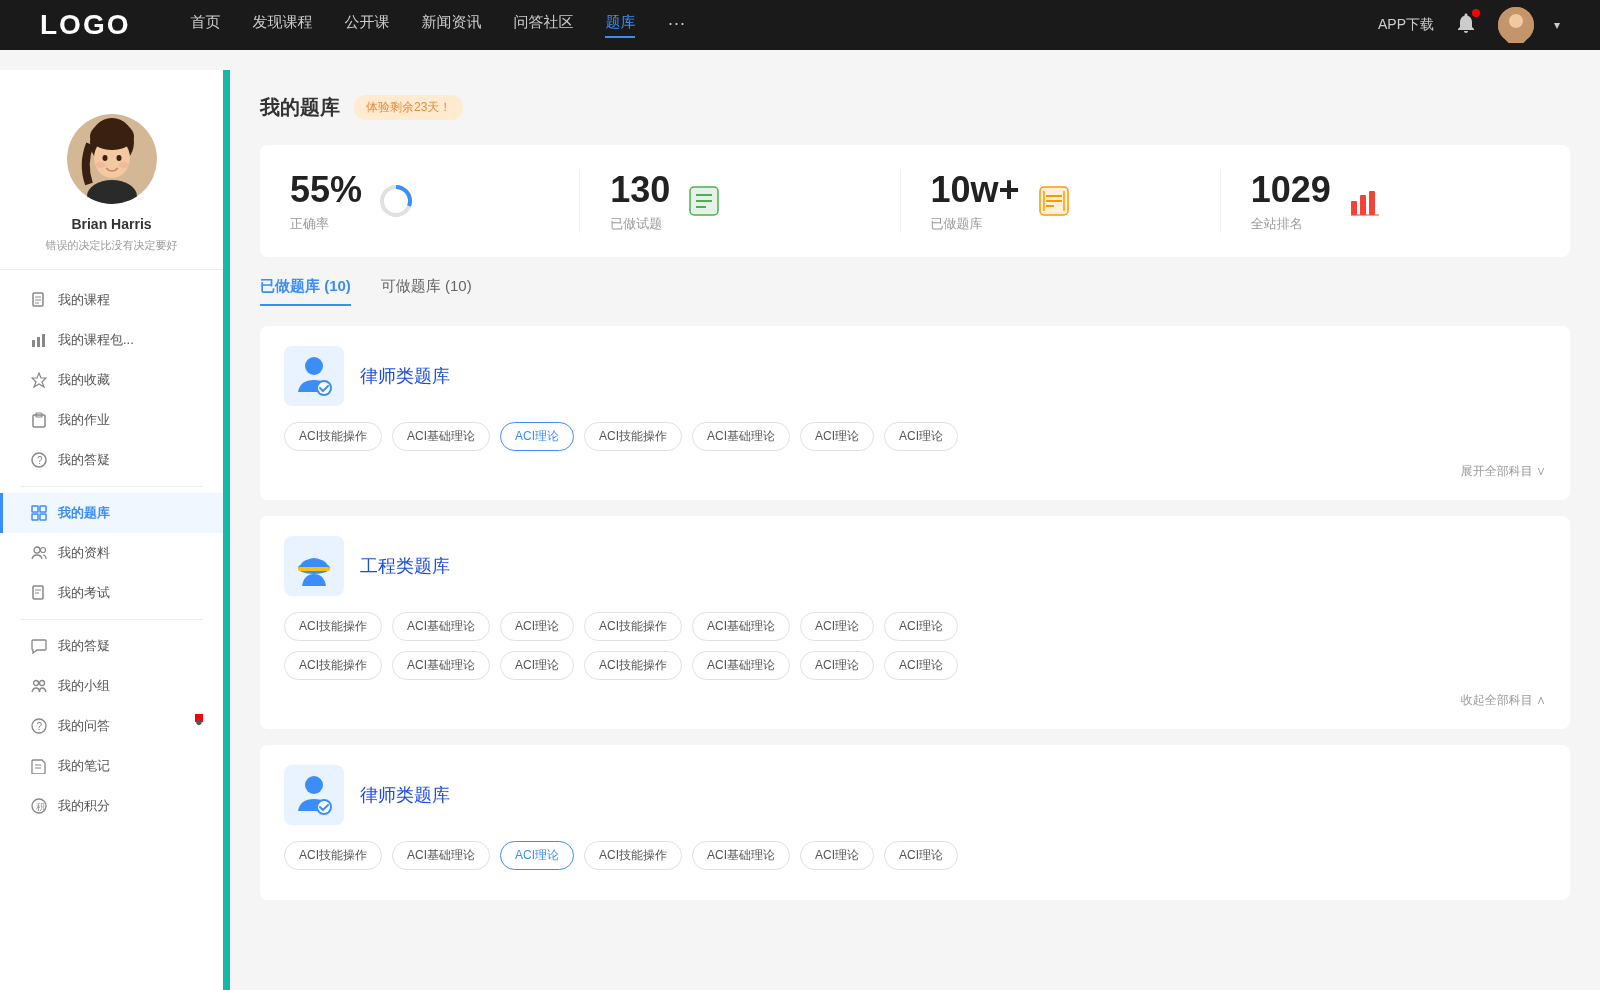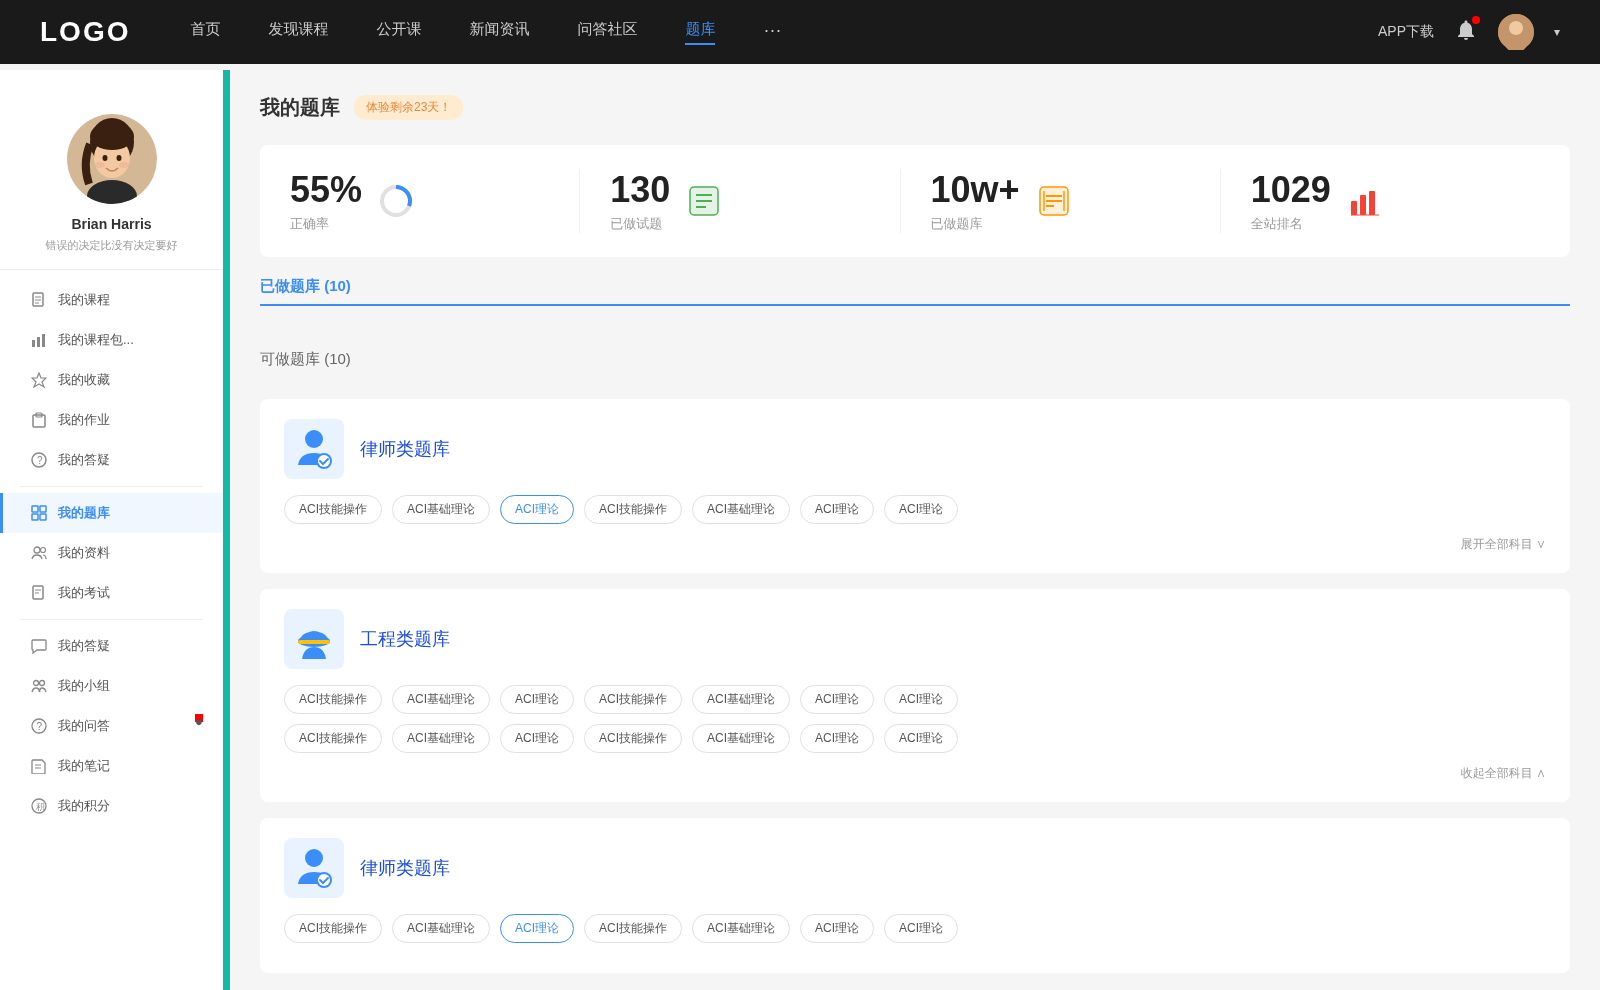--- a/index.html
+++ b/index.html
@@ -6,7 +6,7 @@
     body { font-family: "PingFang SC", "Microsoft YaHei", sans-serif; background: #f5f5f5; width: 1600px; min-height: 990px; overflow-x: hidden; }
 
     
-    .header { background: #1a1a1a; height: 64px; display: flex; align-items: center; padding: 0 40px; position: fixed; top: 0; left: 0; right: 0; z-index: 100; }
+    .header { background: #1a1a1a; height: 50px; display: flex; align-items: center; padding: 0 40px; position: fixed; top: 0; left: 0; right: 0; z-index: 100; }
     .logo { color: white; font-size: 28px; font-weight: bold; margin-right: 60px; letter-spacing: 2px; }
     .nav { display: flex; gap: 48px; flex: 1; }
     .nav-item { color: #ccc; font-size: 15px; cursor: pointer; text-decoration: none; }

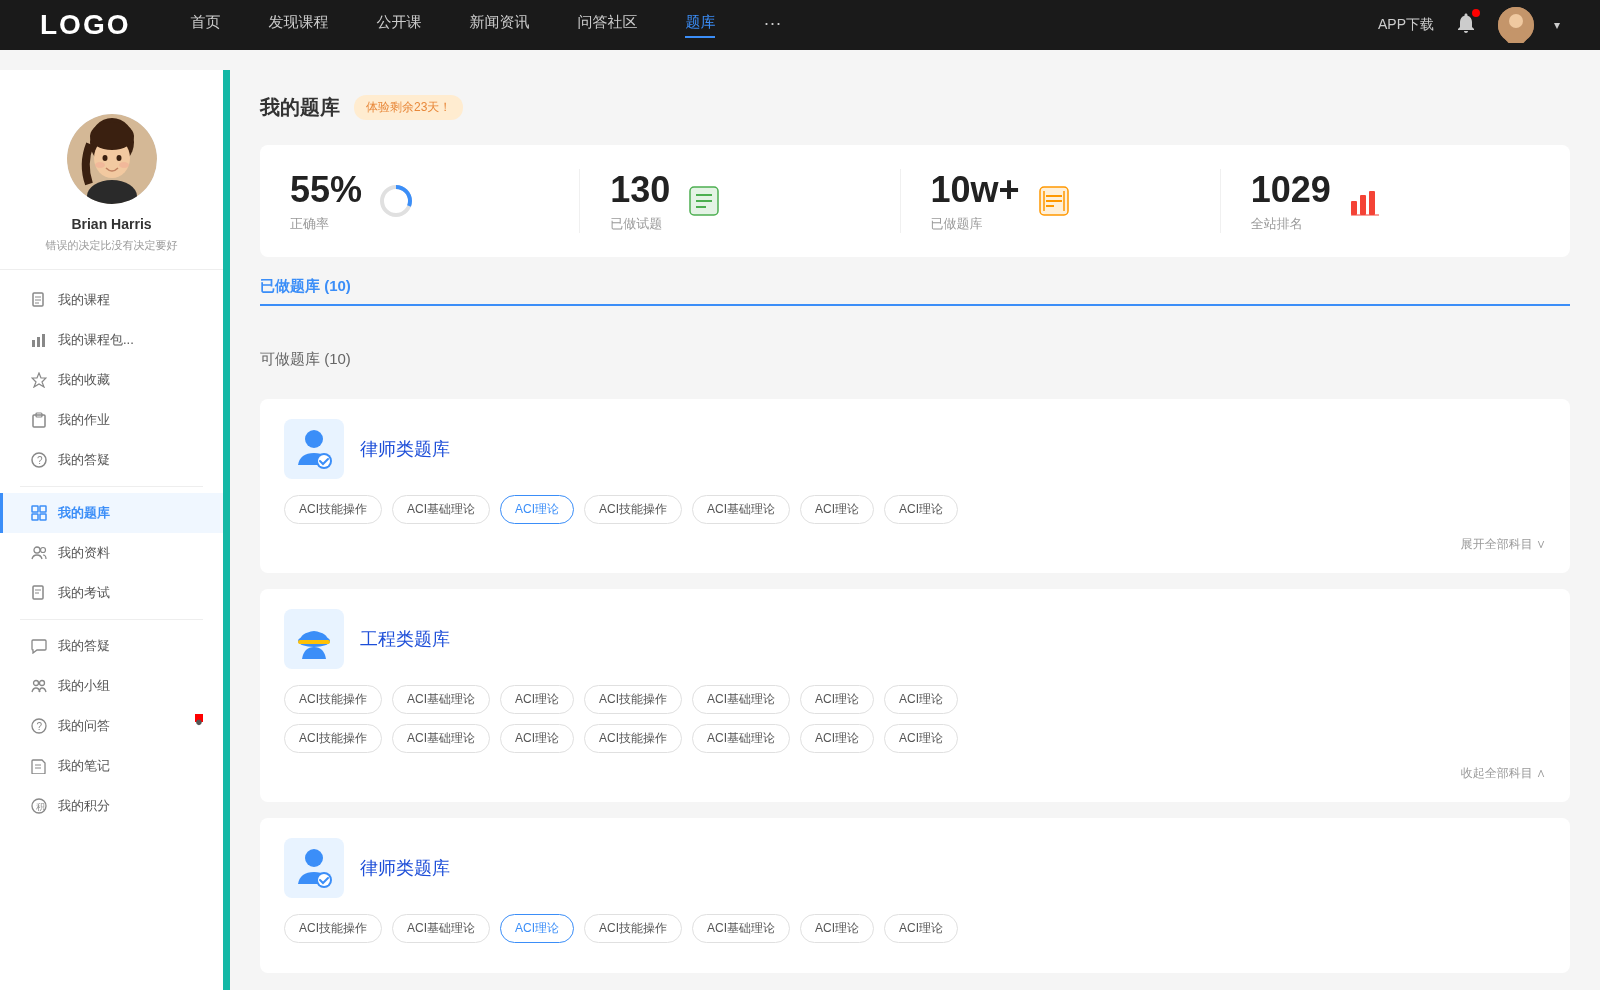--- a/index.html
+++ b/index.html
@@ -8,7 +8,7 @@
     
     .header { background: #1a1a1a; height: 50px; display: flex; align-items: center; padding: 0 40px; position: fixed; top: 0; left: 0; right: 0; z-index: 100; }
     .logo { color: white; font-size: 28px; font-weight: bold; margin-right: 60px; letter-spacing: 2px; }
-    .nav { display: flex; gap: 48px; flex: 1; }
+    .nav { display: flex; gap: 32px; flex: 1; }
     .nav-item { color: #ccc; font-size: 15px; cursor: pointer; text-decoration: none; }
     .nav-item.active { color: #3b8ef8; border-bottom: 2px solid #3b8ef8; padding-bottom: 4px; }
     .nav-more { color: #ccc; font-size: 18px; cursor: pointer; }

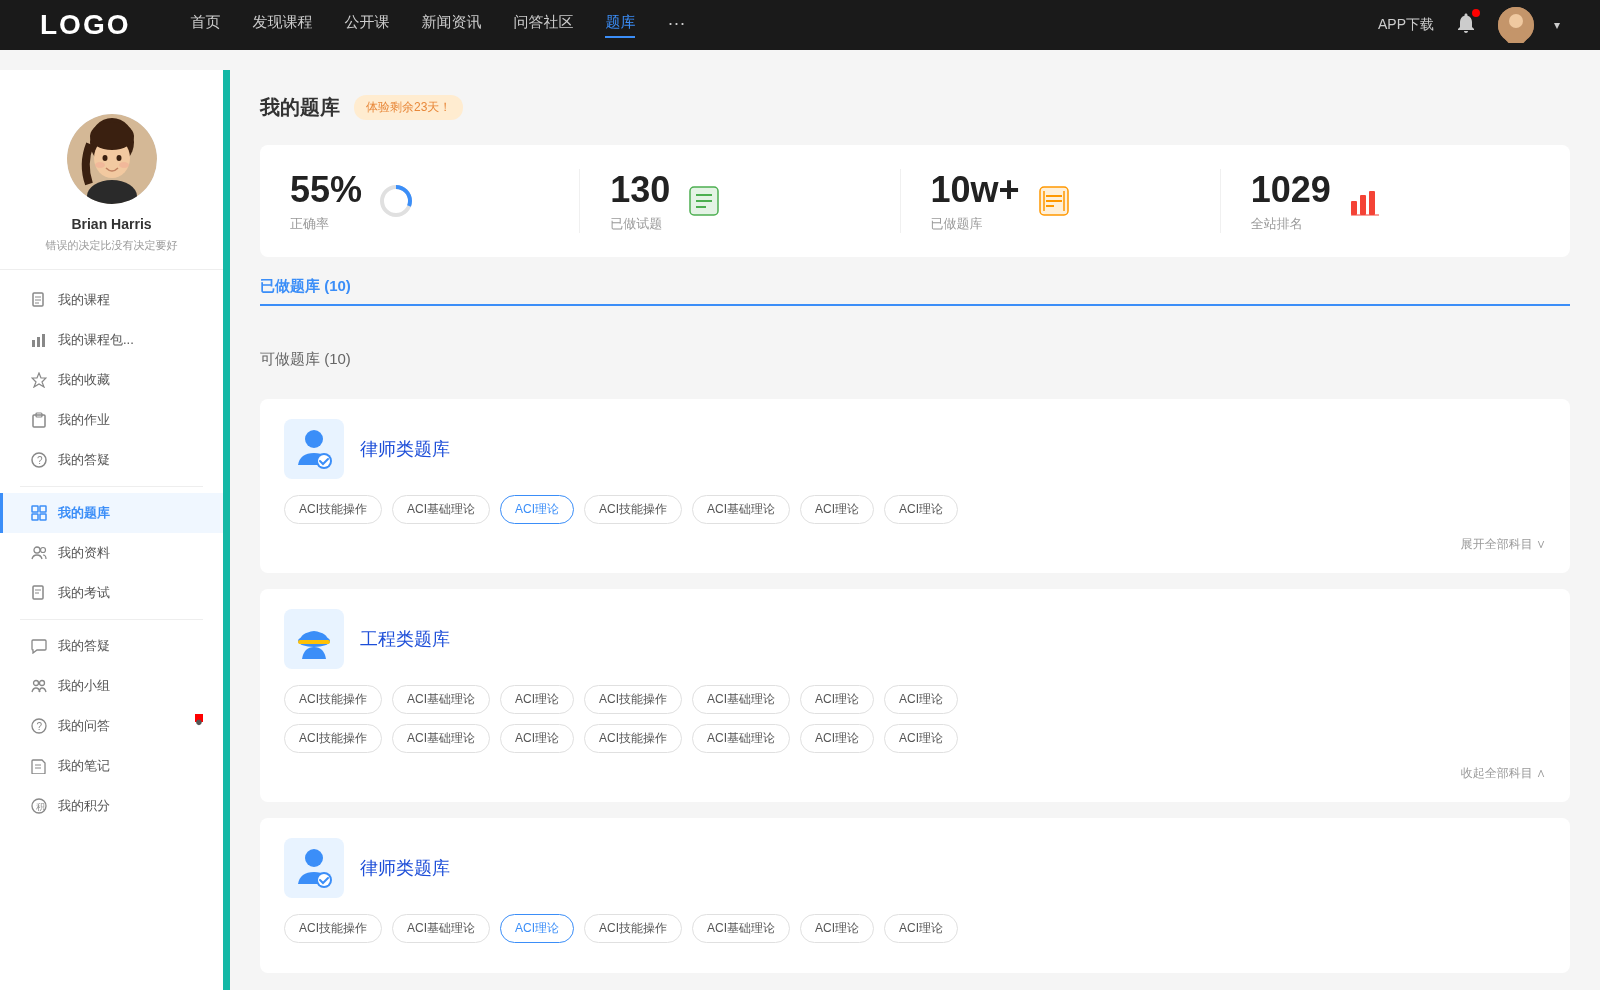--- a/index.html
+++ b/index.html
@@ -52,7 +52,7 @@
     .stat-icon { width: 36px; height: 36px; flex-shrink: 0; }
 
     
-    .tabs { display: flex; gap: 44px; margin-bottom: 20px; flex-direction: column; }
+    .tabs { display: flex; gap: 30px; margin-bottom: 20px; }
     .tab { font-size: 15px; color: #666; cursor: pointer; padding-bottom: 8px; border-bottom: 2px solid transparent; }
     .tab.active { color: #3b8ef8; border-bottom: 2px solid #3b8ef8; font-weight: 600; }
 

